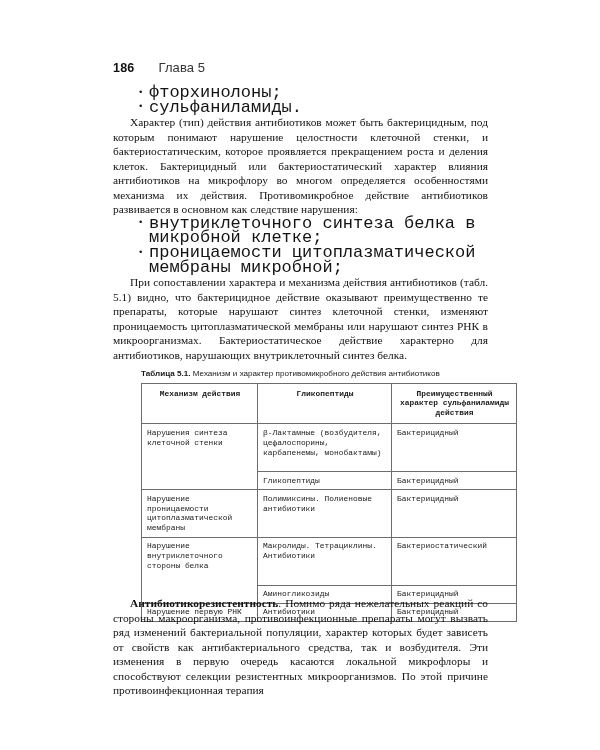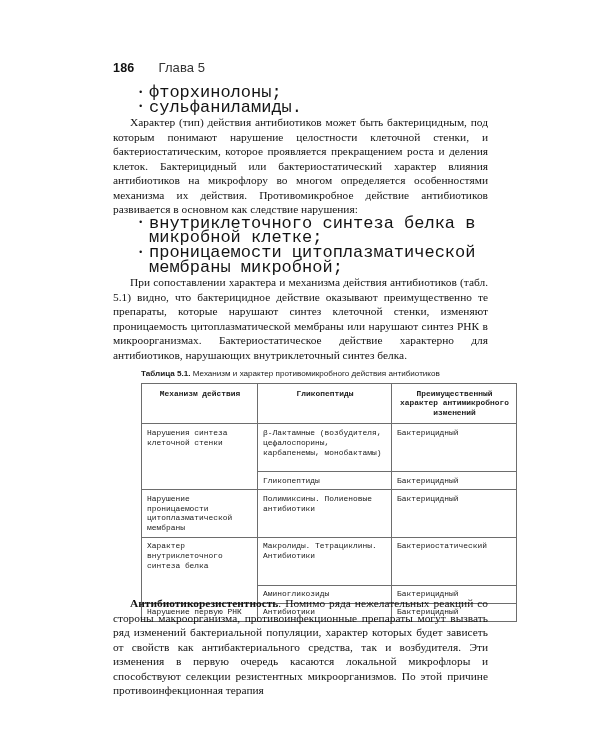--- a/index.html
+++ b/index.html
@@ -195,7 +195,7 @@
         <tr>
           <th>Механизм действия</th>
           <th>Гликопептиды</th>
-          <th>Преимущественный характер антимикробного изменений</th>
+          <th>Преимущественный характер сульфаниламиды действия</th>
         </tr>
       </thead>
       <tbody>

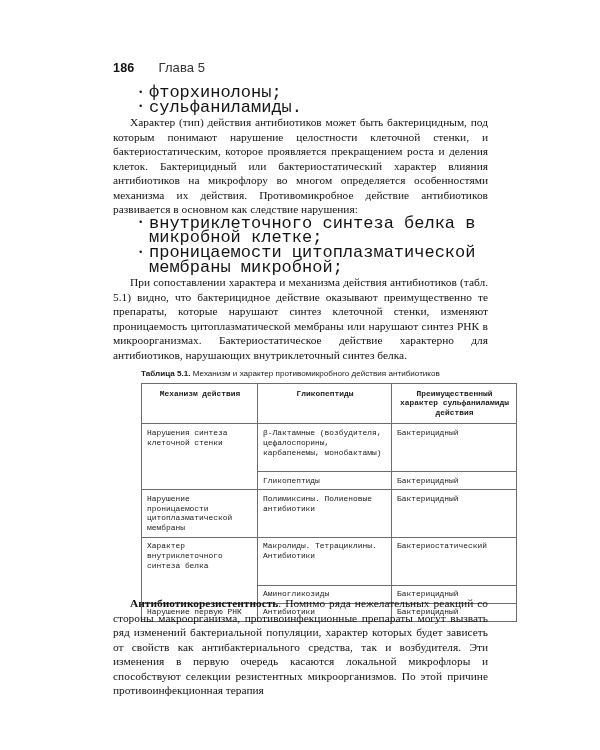--- a/index.html
+++ b/index.html
@@ -214,7 +214,7 @@
           <td>Бактерицидный</td>
         </tr>
         <tr>
-          <td rowspan="2">Характер внутриклеточного синтеза белка</td>
+          <td rowspan="2">Нарушение внутриклеточного стороны белка</td>
           <td class="cell-tall-1">Макролиды. Тетрациклины. Антибиотики</td>
           <td>Бактериостатический</td>
         </tr>

